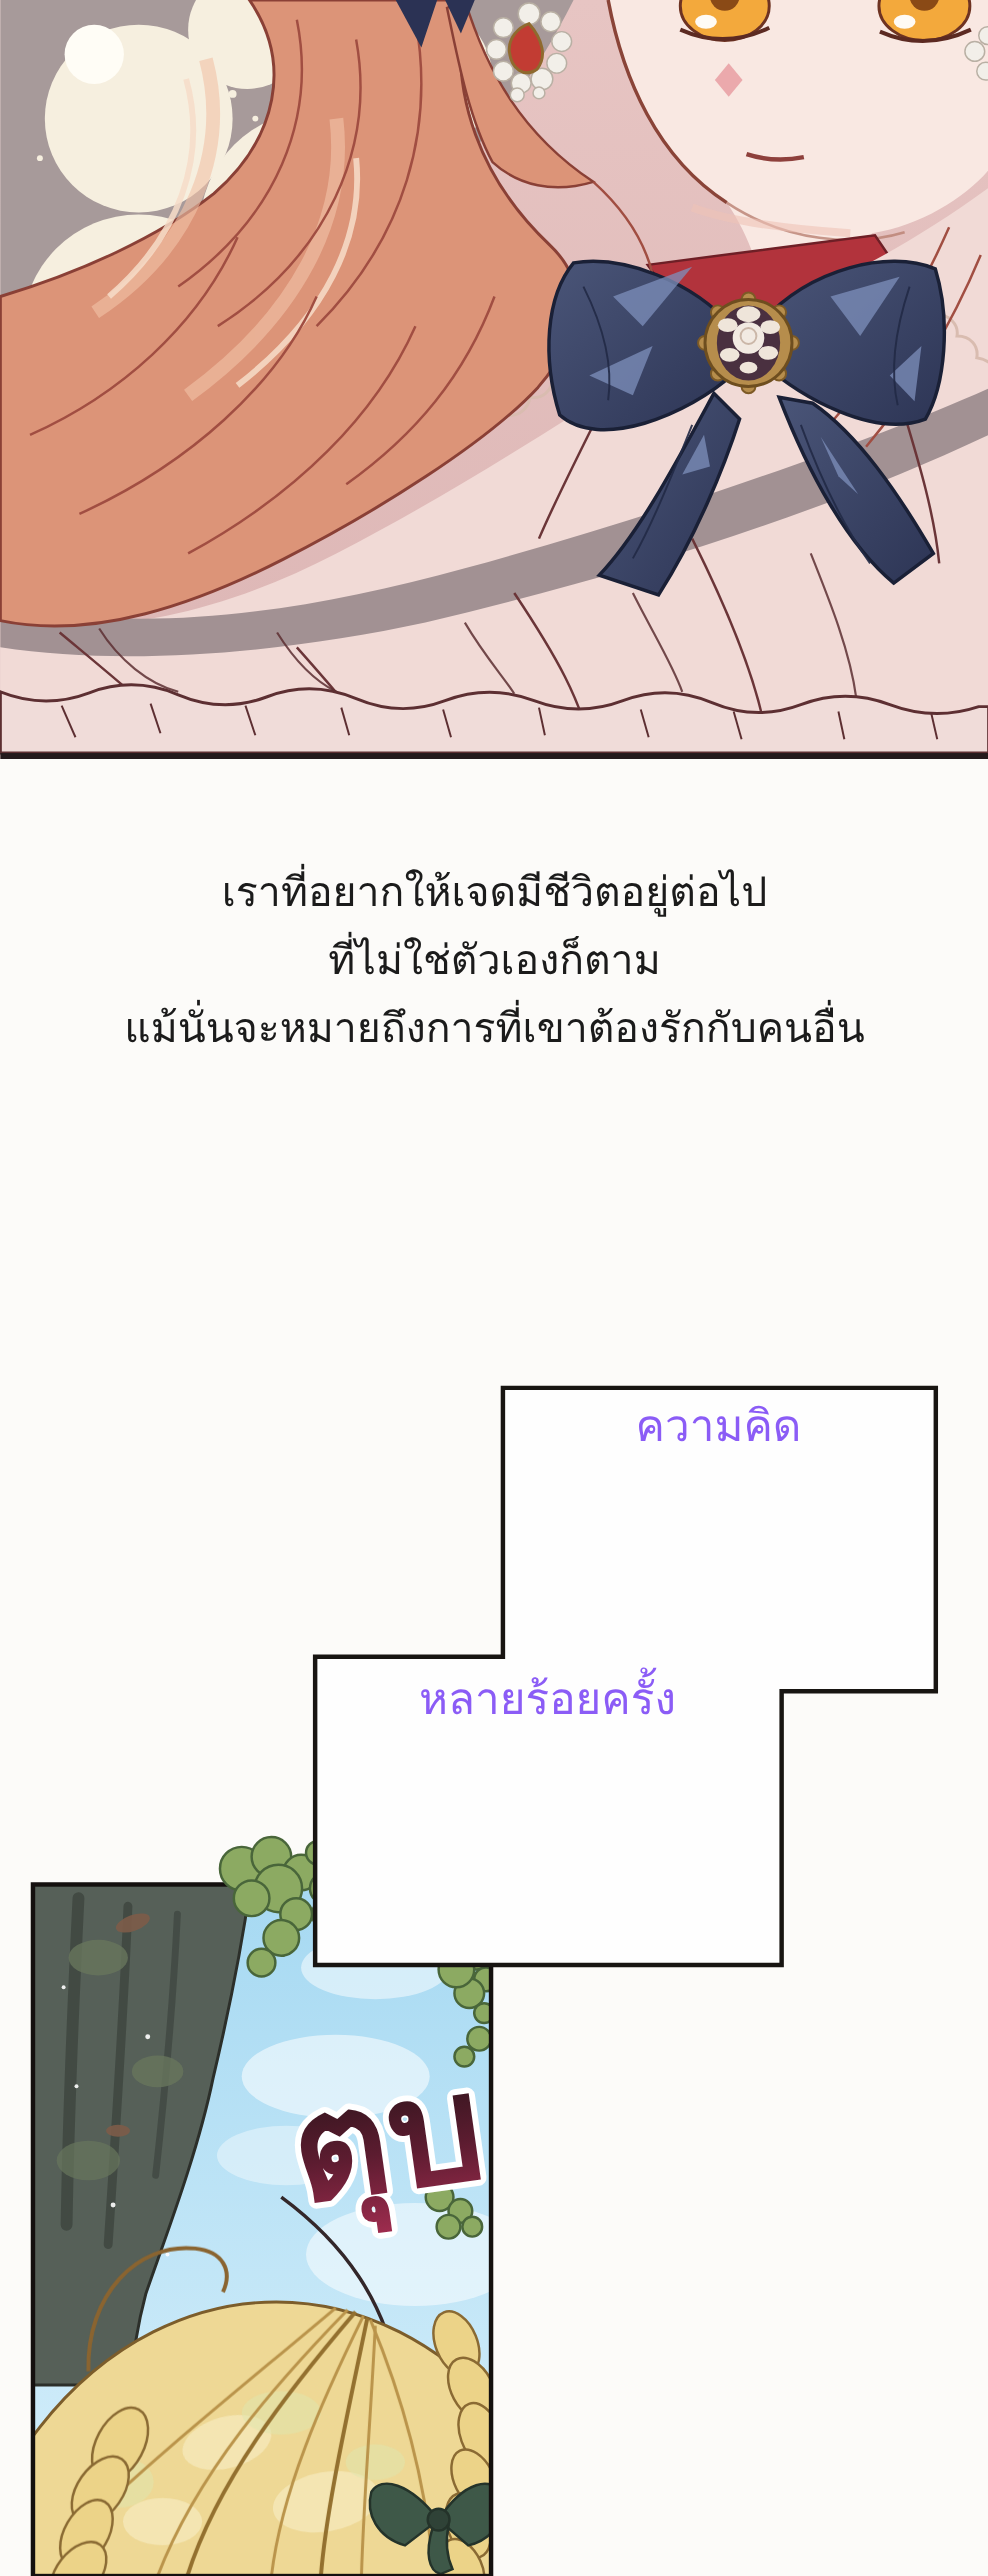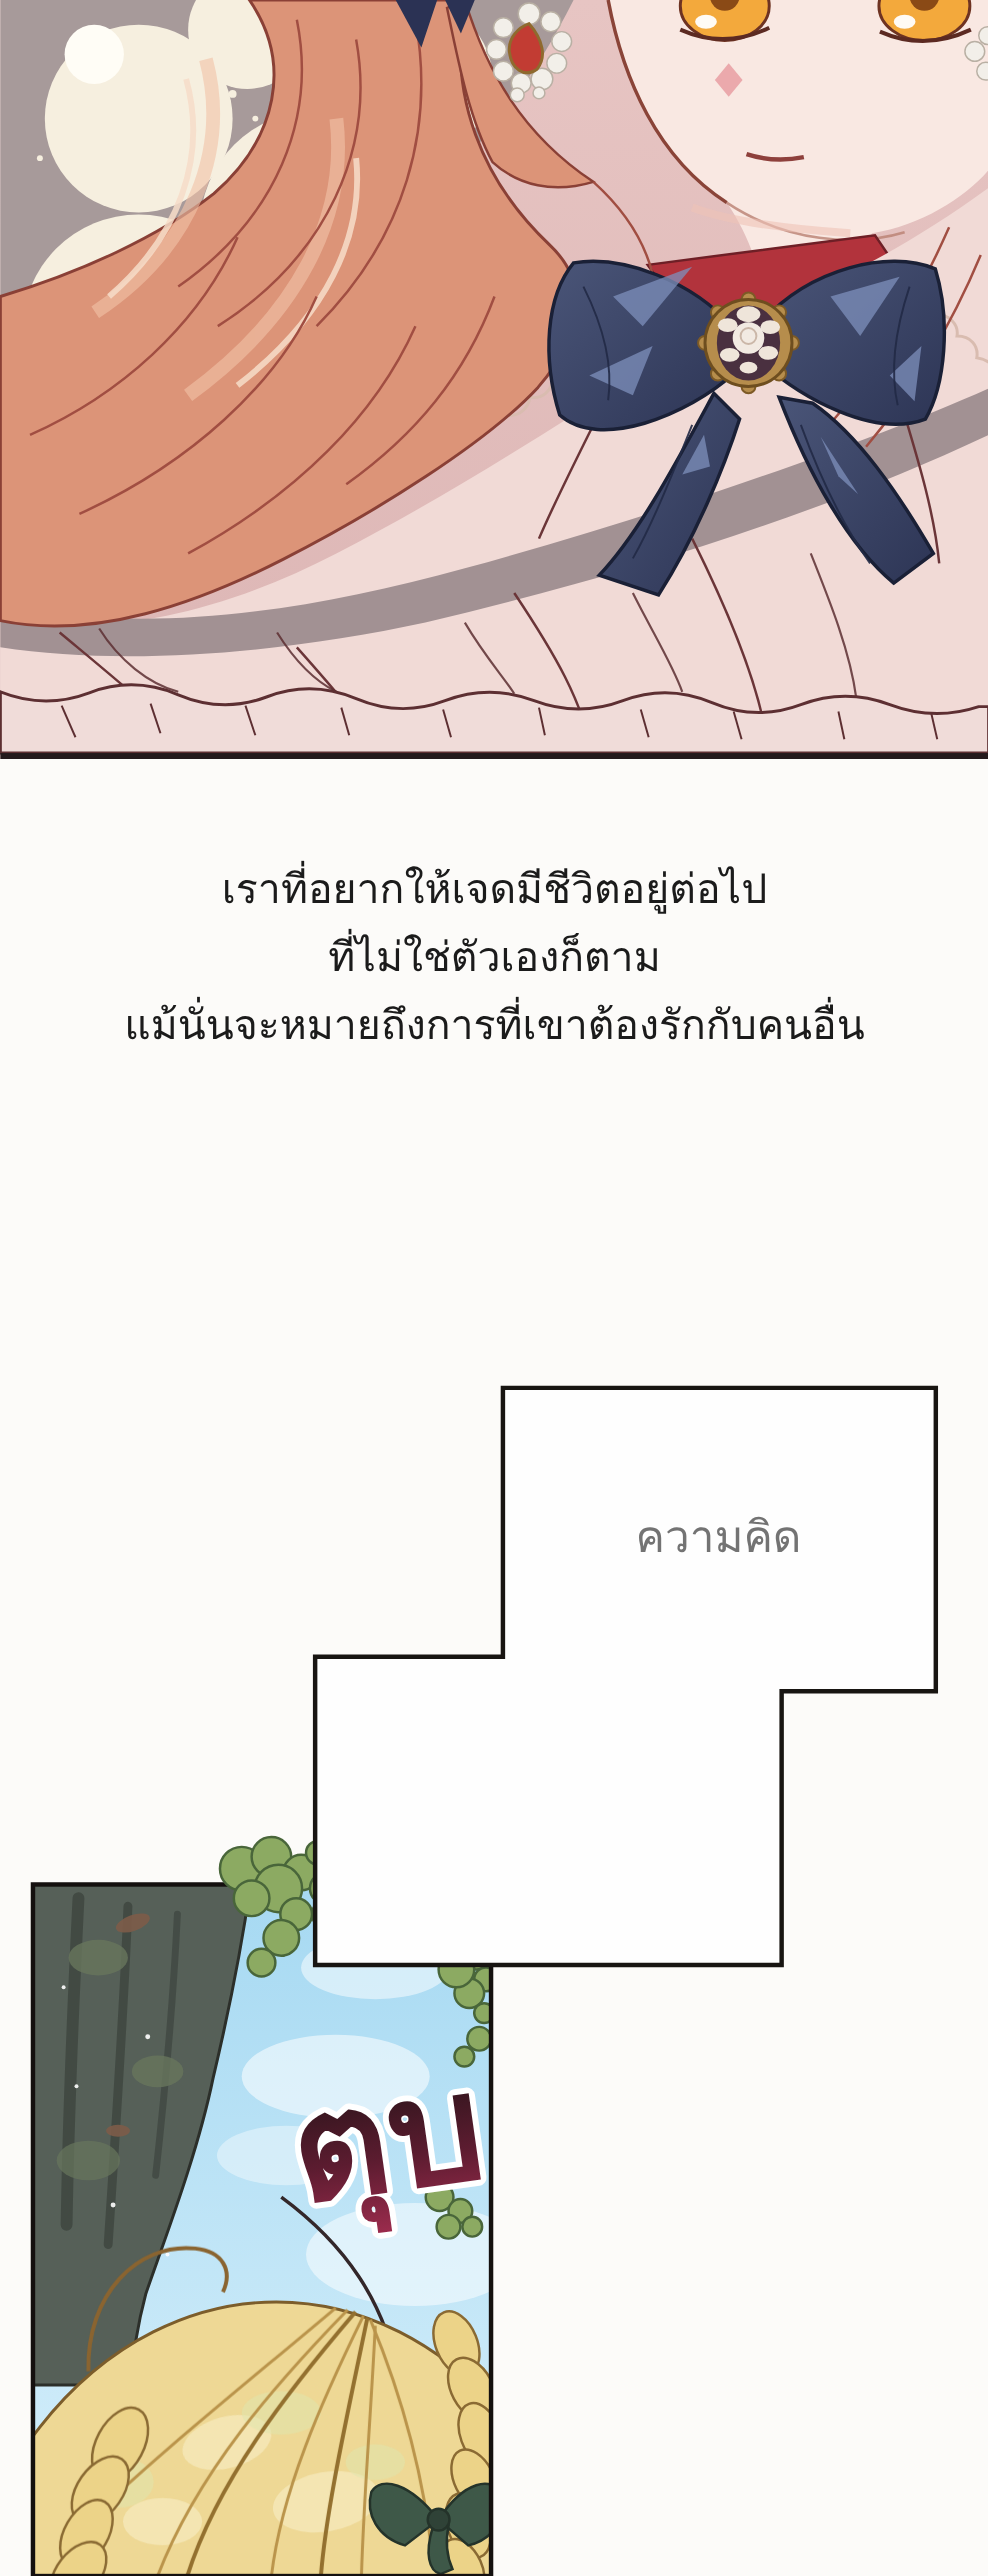--- a/index.html
+++ b/index.html
@@ -4,7 +4,7 @@
 <style>
   html,body{margin:0;padding:0;background:#e9e6e2;}
   .page{position:relative;width:989px;height:2576px;overflow:hidden;
-        background:#fcfbf9;font-family:Liberation Mono, monospace;}
+        background:#fcfbf9;font-family:Liberation Sans, sans-serif;}
   .page *{box-sizing:border-box;}
   svg{display:block;}
   .panel-top{position:absolute;left:0;top:0;width:989px;height:759px;z-index:1;}

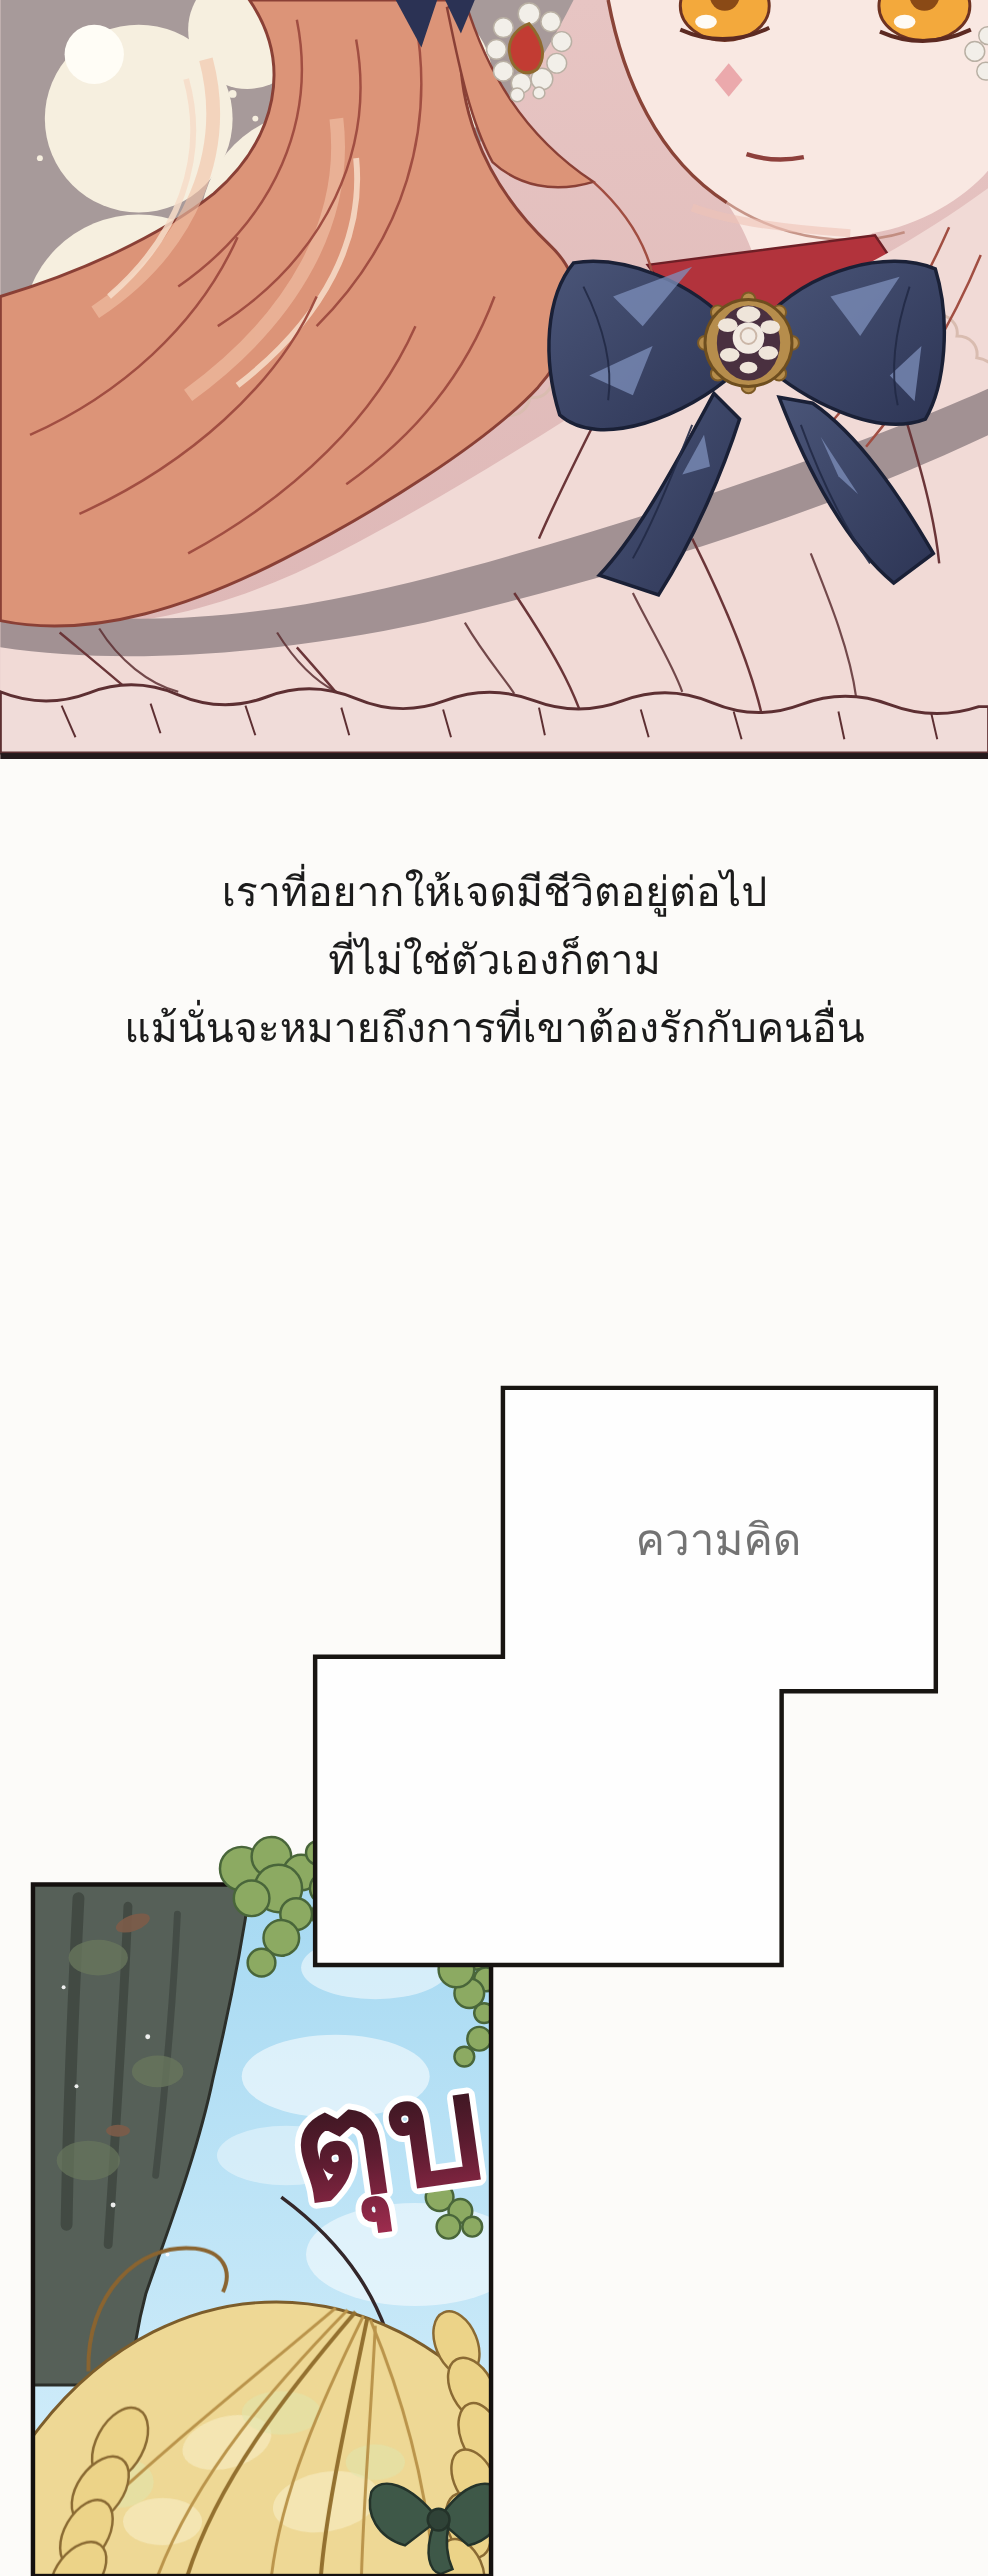--- a/index.html
+++ b/index.html
@@ -13,8 +13,8 @@
              letter-spacing:0px;}
   .boxes-outline{position:absolute;left:297px;top:1379px;width:653px;height:593px;z-index:3;}
   .thought-text{position:absolute;z-index:4;display:flex;flex-direction:column;
-                align-items:center;justify-content:center;text-align:center;
-                color:#737373;font-size:44px;font-weight:500;}
+                align-items:center;justify-content:flex-start;text-align:center;
+                color:#8b5cf6;font-size:44px;font-weight:500;}
   .thought-1{left:502px;top:1388px;width:433px;height:304px;line-height:76px;}
   .thought-2{left:314px;top:1657px;width:467px;height:309px;line-height:83px;}
   .panel-bottom{position:absolute;left:29px;top:1829px;width:466px;height:747px;z-index:2;}

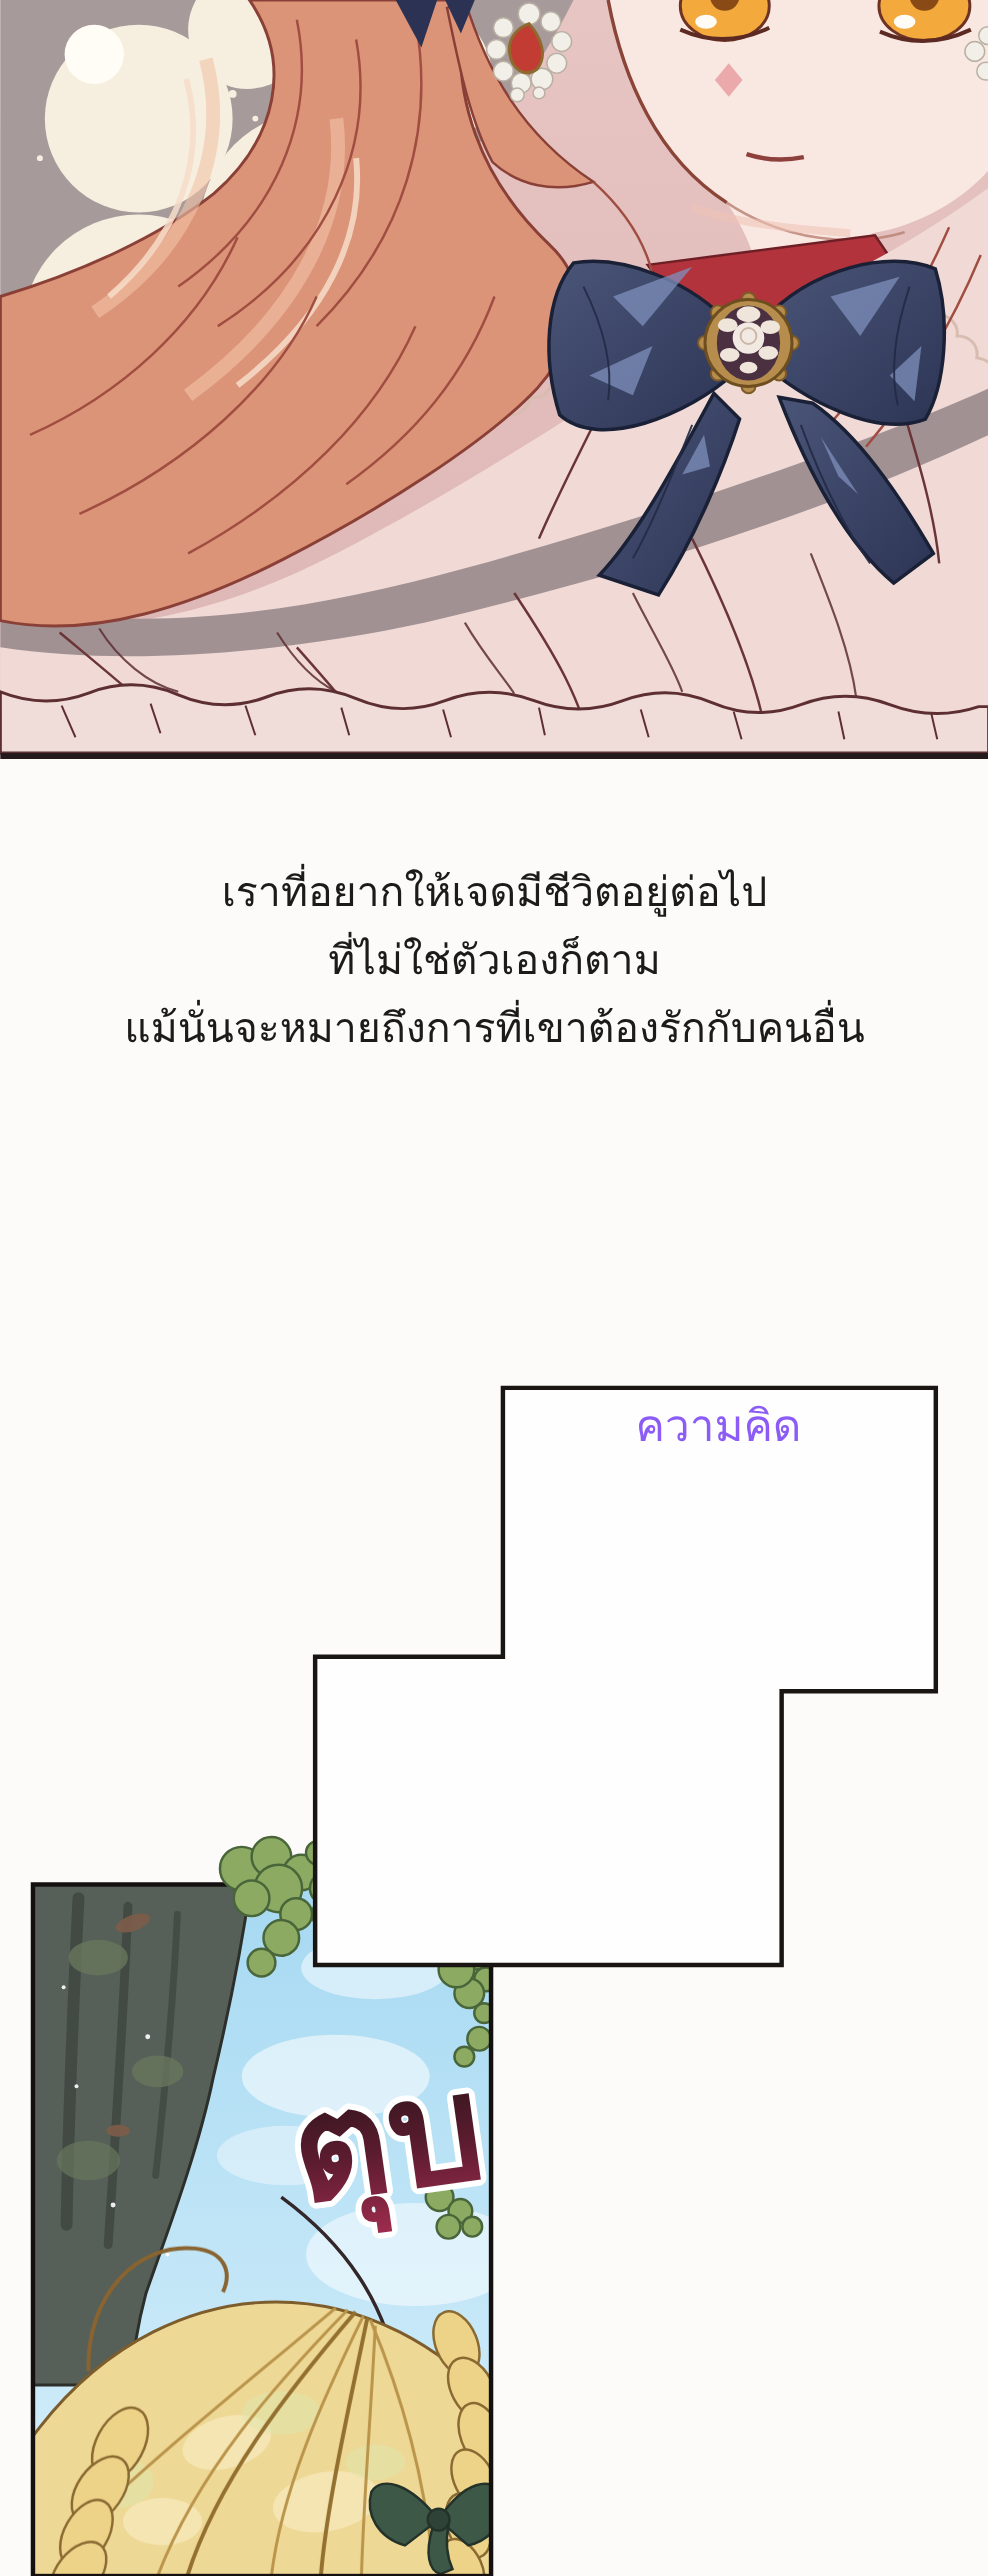--- a/index.html
+++ b/index.html
@@ -365,6 +365,7 @@
     <div>ความคิด</div>
   </div>
   <div class="thought-text thought-2">
+    <div>หลายร้อยครั้ง</div>
   </div>
 
 </div>

